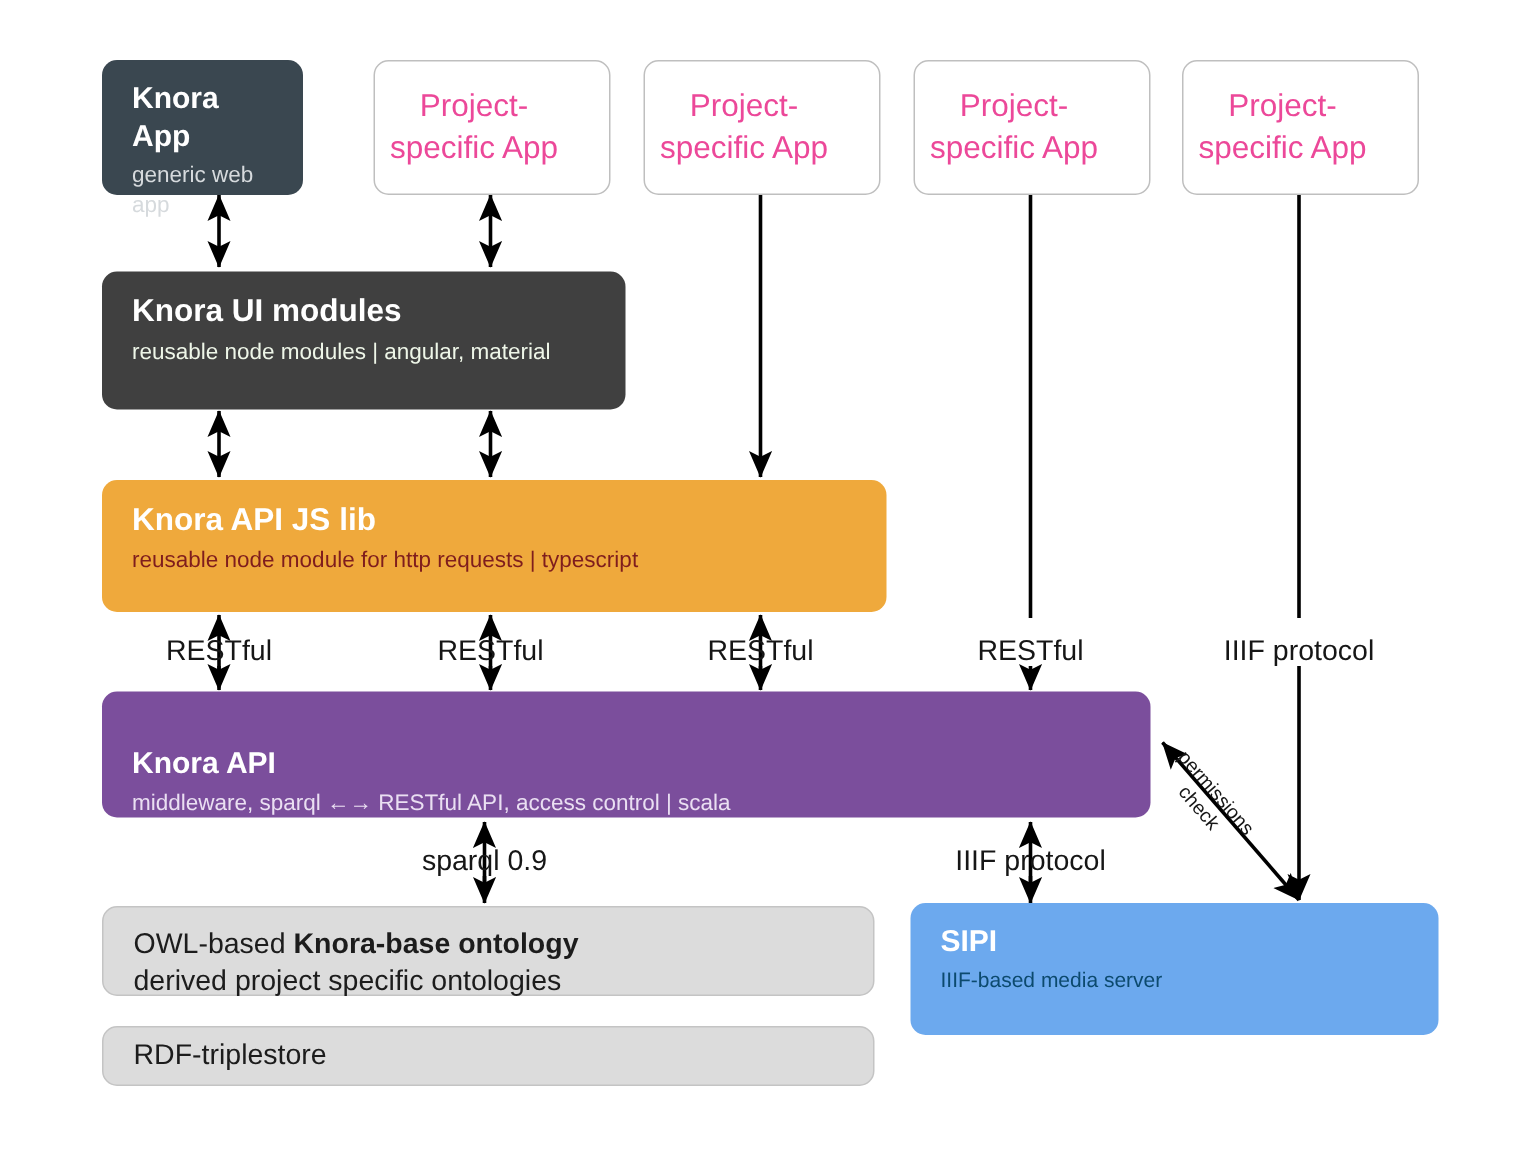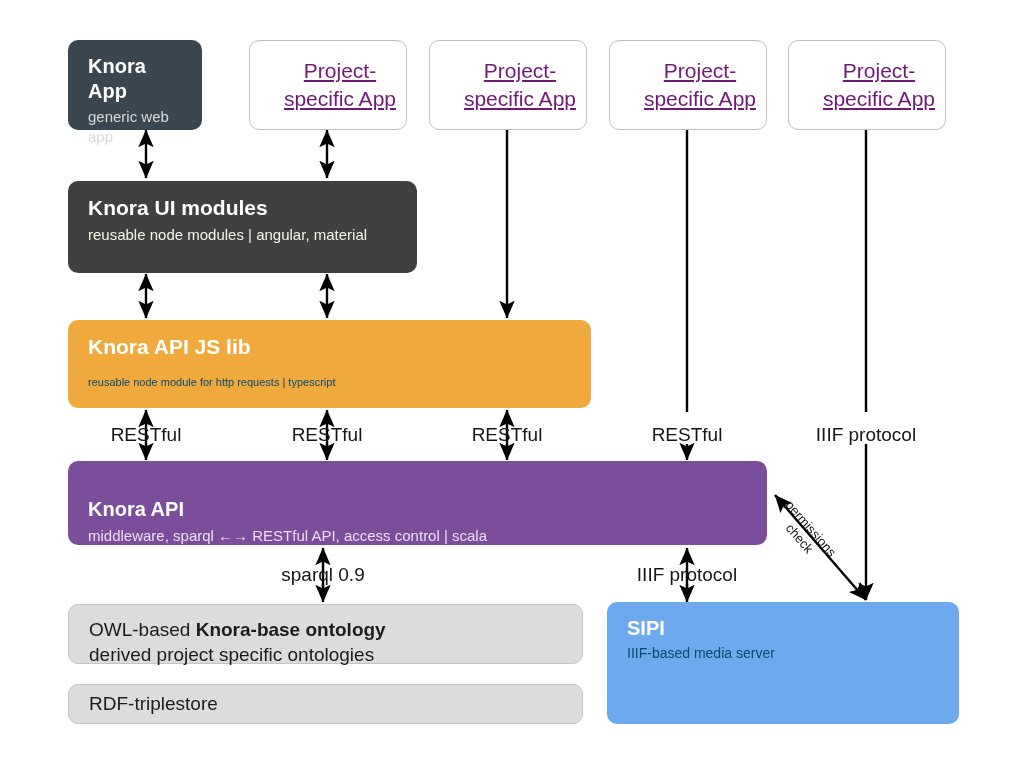--- a/index.html
+++ b/index.html
@@ -50,11 +50,10 @@
   .box-outline {
     background: #ffffff;
     border: 1.5px solid #bfbfbf;
-    color: #701a75;
-    align-items: flex-end;
+    color: #ec4899;
+    align-items: flex-start;
     justify-content: center;
     text-align: center;
-    text-decoration: underline;
   }
   .box-outline .plain {
     font-size: 21px;

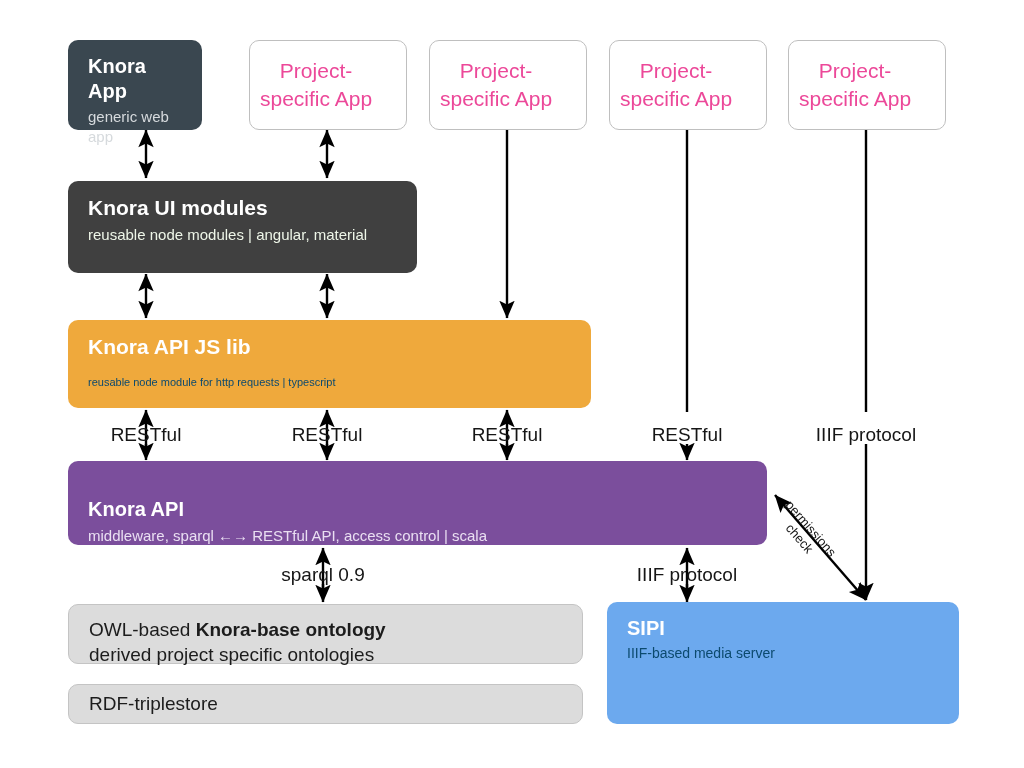--- a/index.html
+++ b/index.html
@@ -69,7 +69,7 @@
   
   .box-orange { background: #efa93c; color: #ffffff; }
   .box-orange .title { font-size: 21px; }
-  .box-orange .subtitle { font-size: 11px; color: #0c4a6e; margin-top: 15px; }
+  .box-orange .subtitle { font-size: 15px; color: #7f1d1d; margin-top: 4px; }
 
   
   .box-purple { background: #7b4e9c; color: #ffffff; }

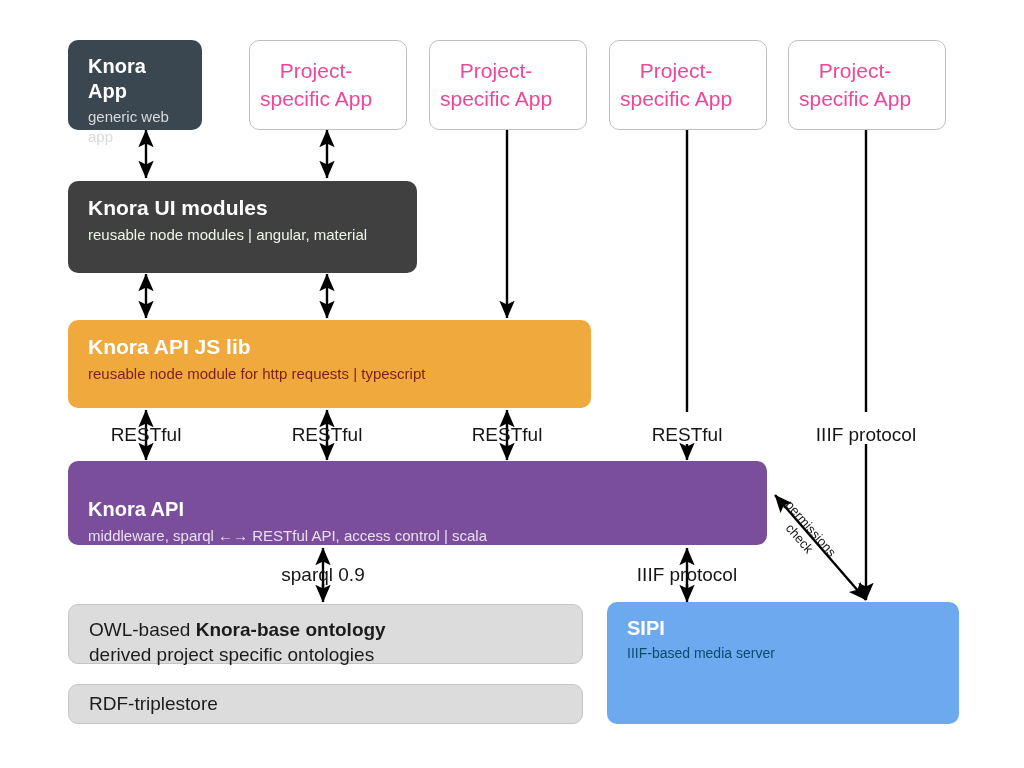--- a/index.html
+++ b/index.html
@@ -236,7 +236,7 @@
     </div>
   </div>
 
-  <div class="box box-blue" style="left:607px; top:602px; width:352px; height:122px;">
+  <div class="box box-blue" style="left:607px; top:602px; width:352px; height:88px;">
     <div class="pad">
       <div class="title">SIPI</div>
       <div class="subtitle">IIIF-based media server</div>

